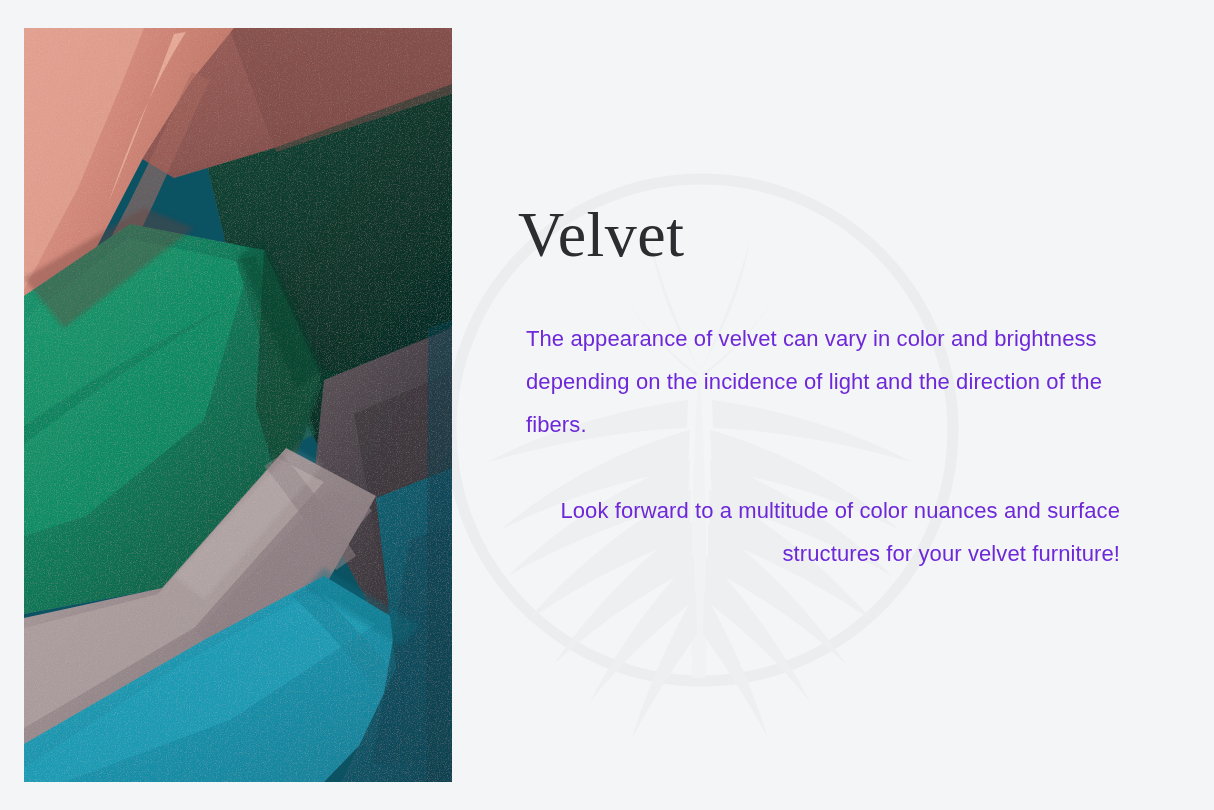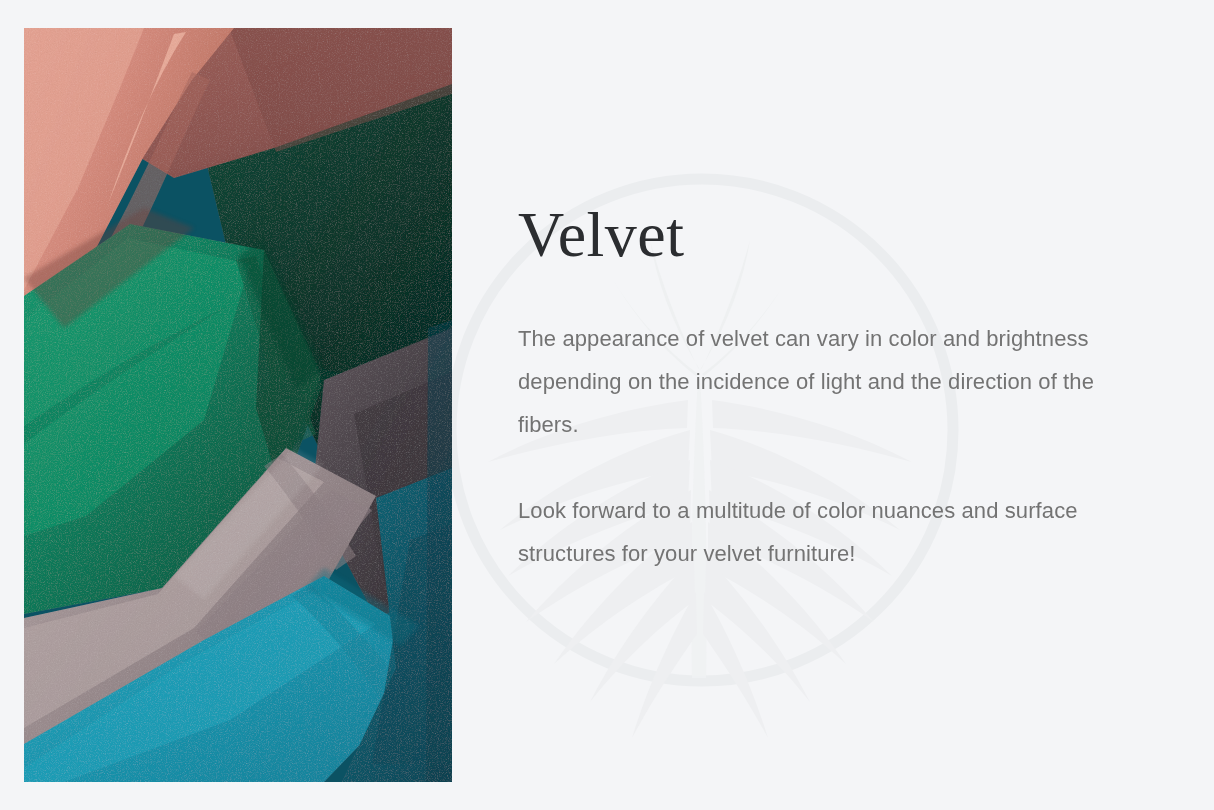--- a/index.html
+++ b/index.html
@@ -76,9 +76,9 @@
     font-size: 22px;
     line-height: 43px;
     font-weight: 400;
-    color: #737373;
+    color: #6d28d9;
     letter-spacing: 0.1px;
-    margin: 0;
+    margin: 8px;
     max-width: 612px;
   }
   .para + .para {

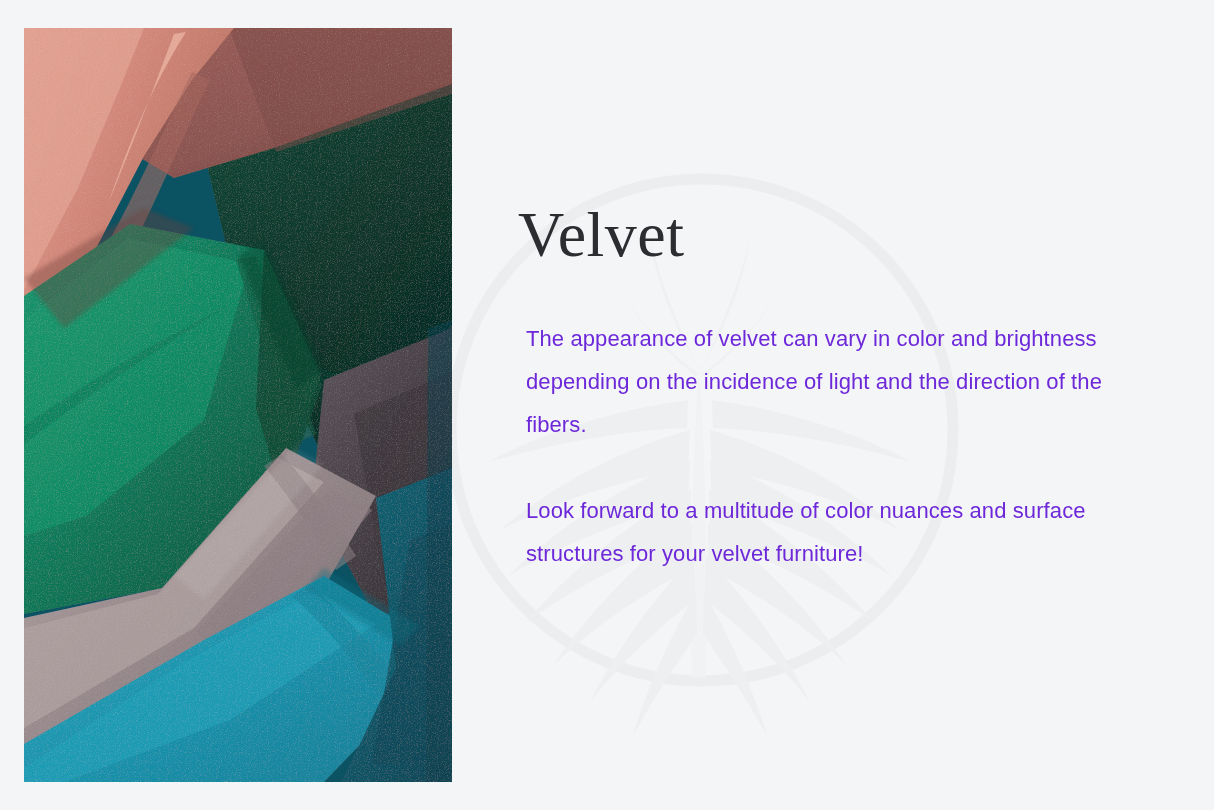--- a/index.html
+++ b/index.html
@@ -83,6 +83,7 @@
   }
   .para + .para {
     margin-top: 43px;
+    text-align: right;
   }
 </style>
 </head>

